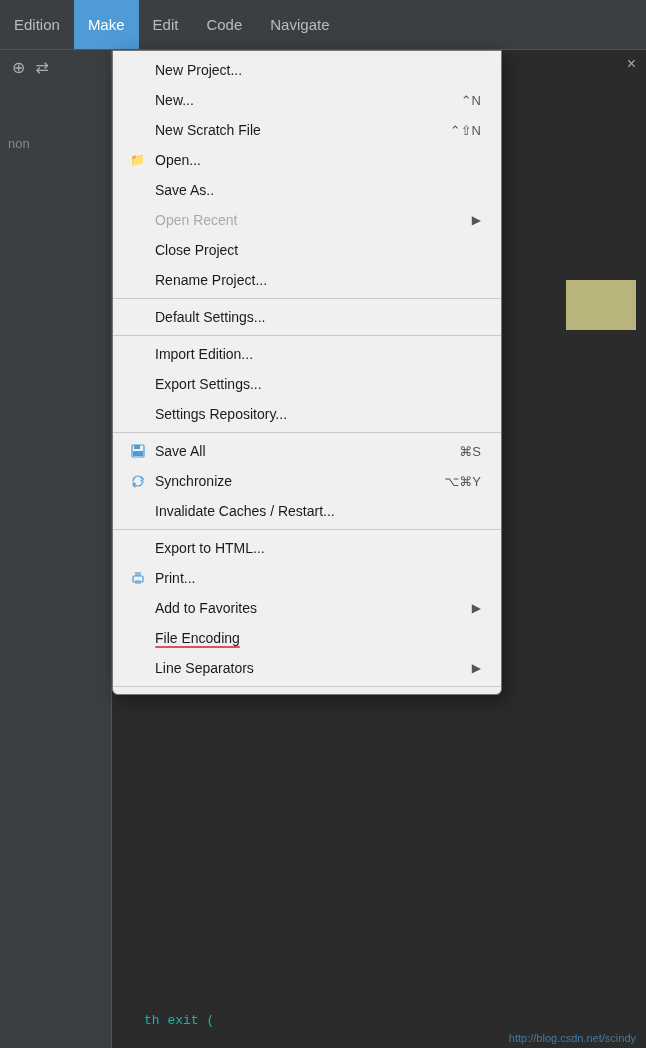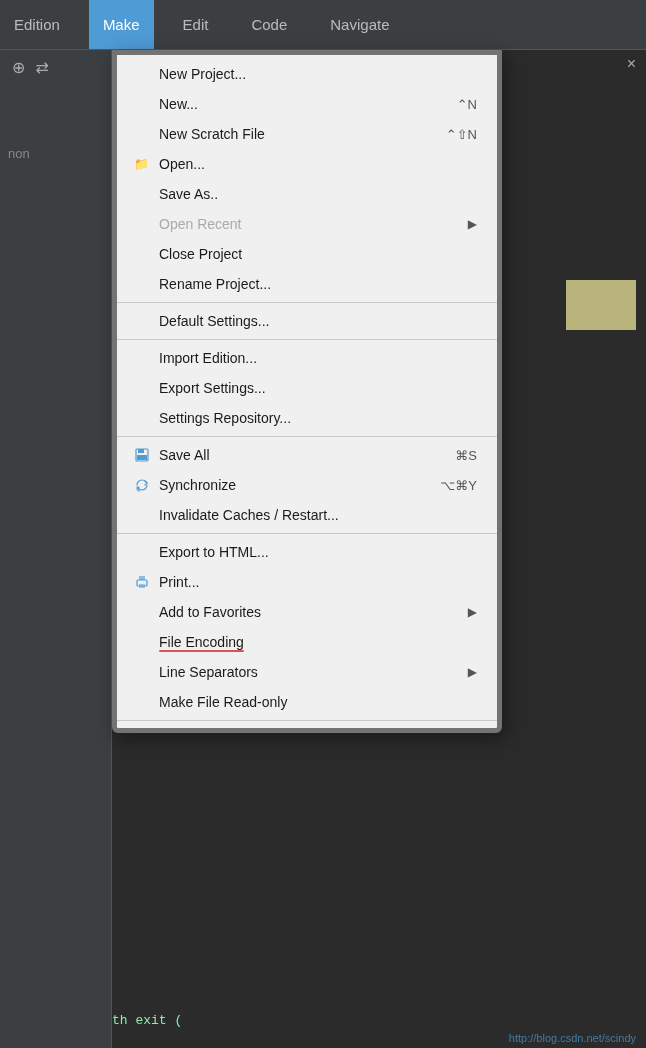--- a/index.html
+++ b/index.html
@@ -38,7 +38,6 @@
       display: flex;
       align-items: center;
       border-bottom: 1px solid #555;
-      gap: 15px;
     }
 
     .menu-bar-item {

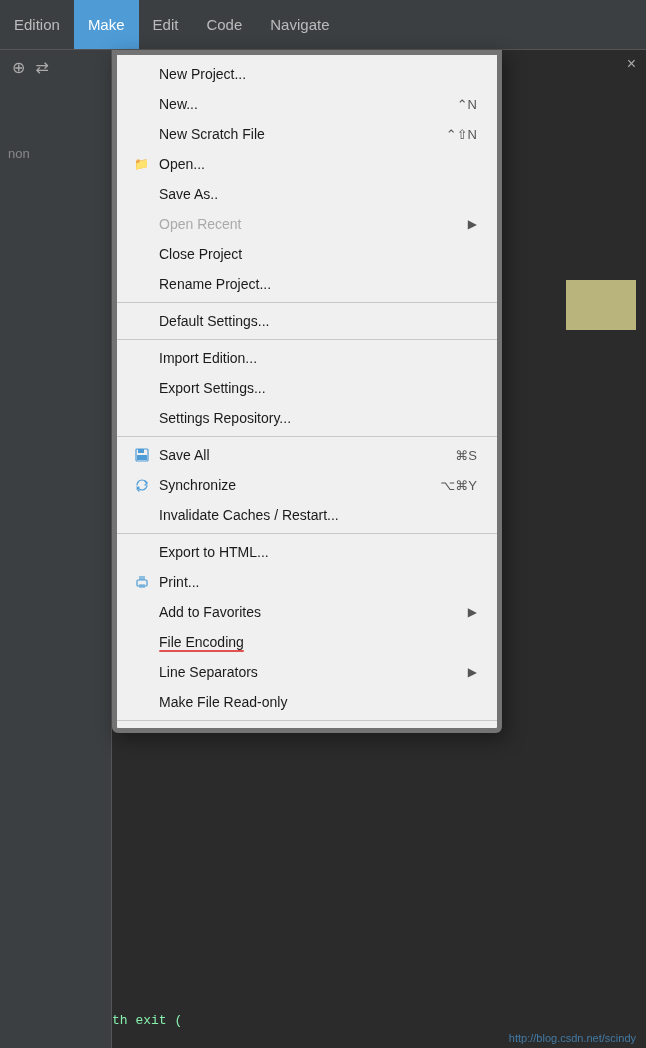--- a/index.html
+++ b/index.html
@@ -124,7 +124,7 @@
       left: 112px;
       width: 390px;
       background: #f0f0f0;
-      border: 5px solid #737373;
+      border: 1px solid #737373;
       border-radius: 0 0 6px 6px;
       box-shadow: 4px 6px 20px rgba(0,0,0,0.4);
       z-index: 100;

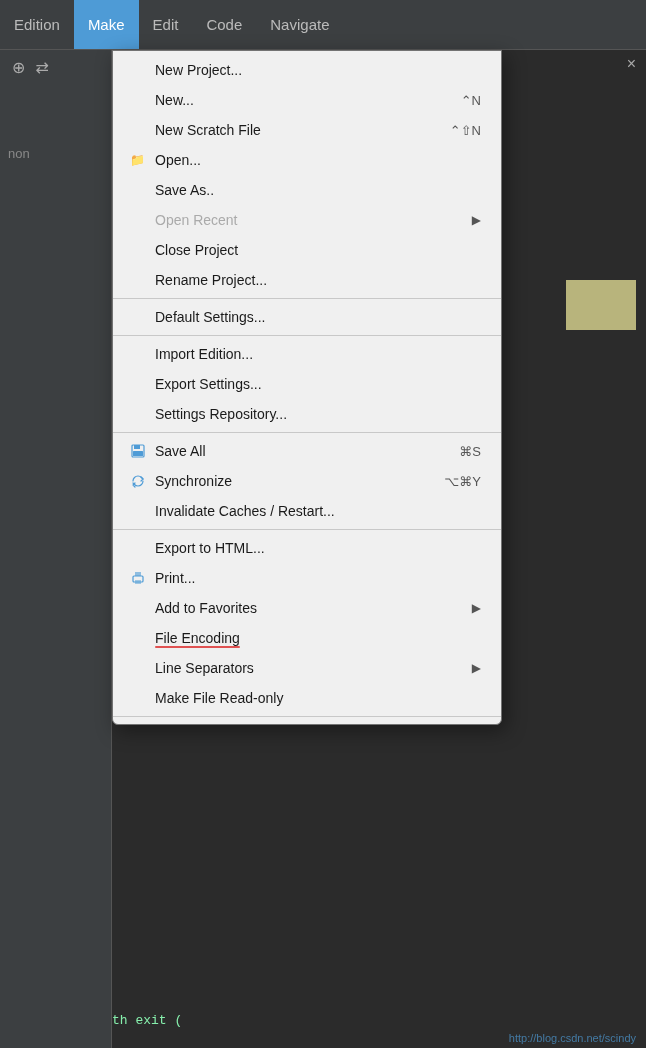--- a/index.html
+++ b/index.html
@@ -81,7 +81,7 @@
 
     .sidebar-text {
       position: absolute;
-      top: 96px;
+      top: 86px;
       left: 8px;
       color: #888;
       font-size: 13px;

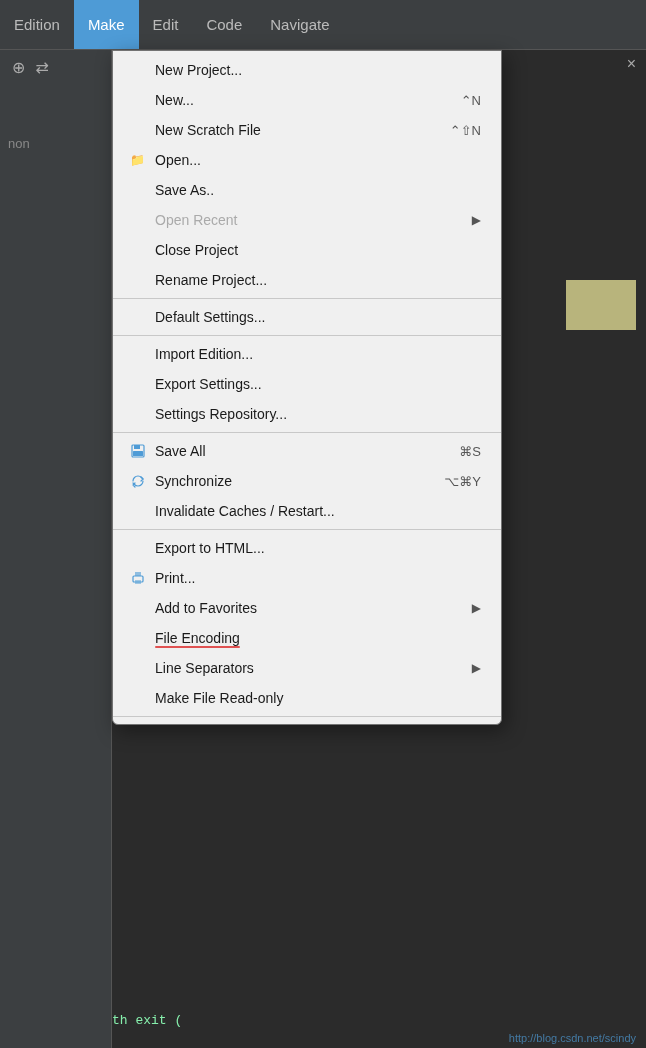--- a/index.html
+++ b/index.html
@@ -438,12 +438,6 @@
     <span class="menu-item-arrow">▶</span>
   </div>
 
-  <div class="menu-item">
-    <div class="menu-item-left">
-      <span class="menu-item-icon"></span>
-      <span>Make File Read-only</span>
-    </div>
-  </div>
 
   <div class="menu-divider"></div>
 

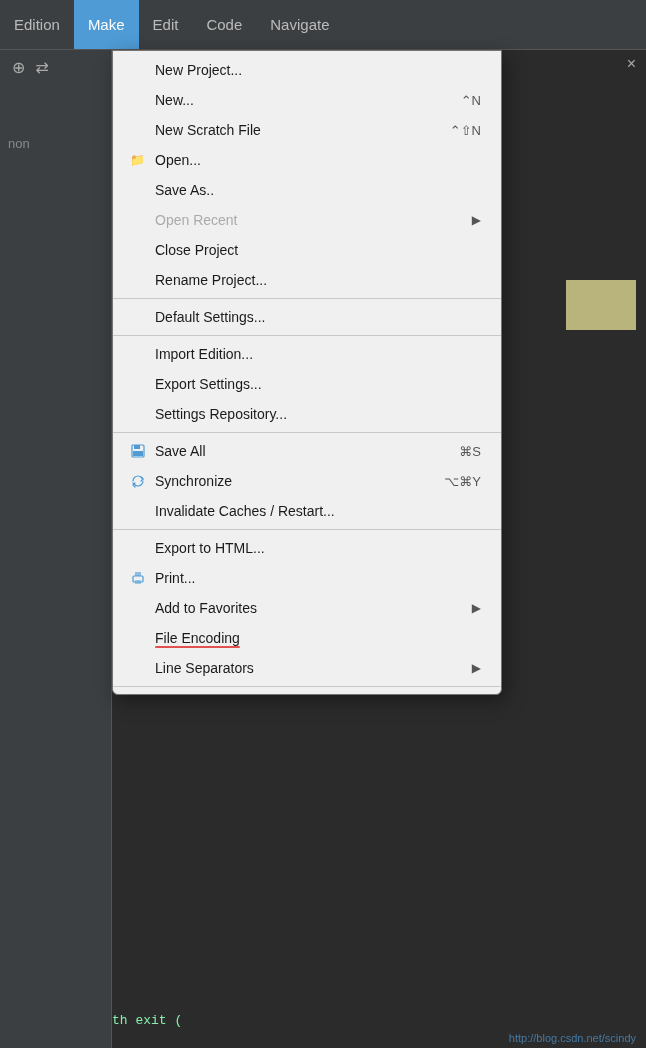--- a/index.html
+++ b/index.html
@@ -112,9 +112,10 @@
       position: absolute;
       bottom: 20px;
       left: 112px;
-      color: #86efac;
+      color: #14b8a6;
       font-family: 'Courier New', monospace;
       font-size: 13px;
+      padding-left: 32px;
     }
 
     

